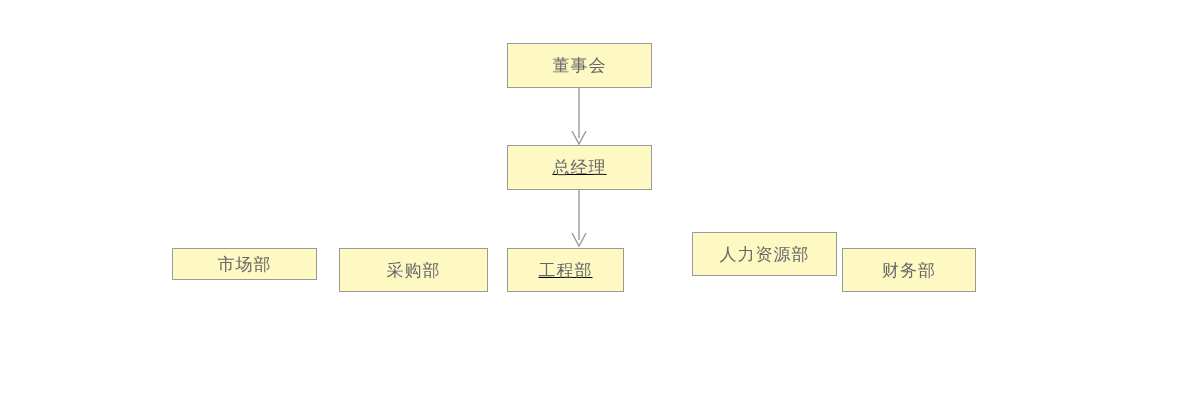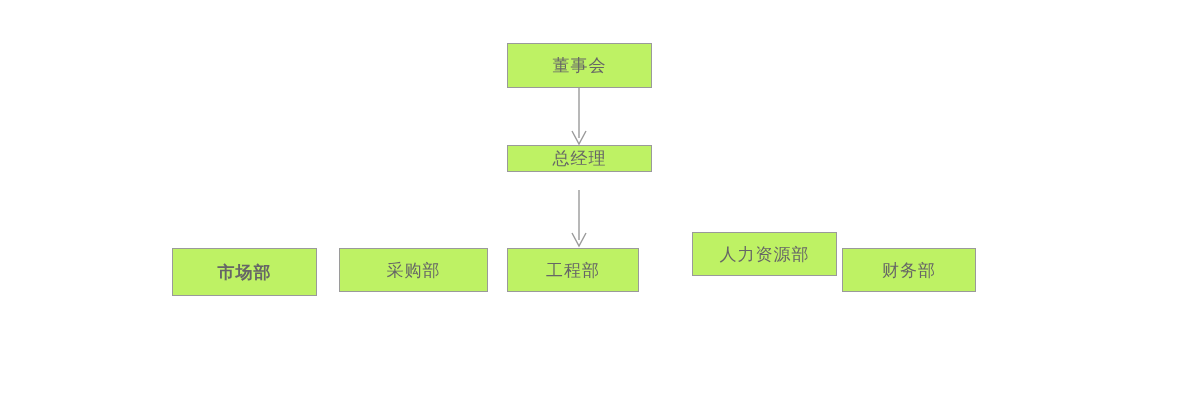--- a/index.html
+++ b/index.html
@@ -23,7 +23,7 @@
     position: absolute;
     box-sizing: border-box;
     border: 1px solid #9a9a9a;
-    background: #bef264;
+    background: #fef9c3;
     display: flex;
     align-items: center;
     justify-content: center;

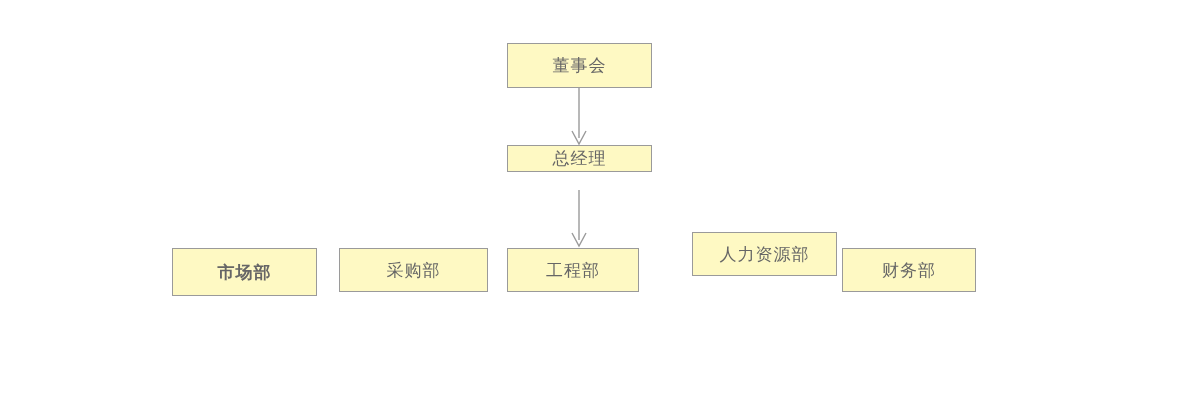--- a/index.html
+++ b/index.html
@@ -61,7 +61,7 @@
     <polyline points="7,43 14,56 21,43"></polyline>
   </svg>
 
-  <div class="node-box" style="left:507px; top:145px; width:145px; height:27px;">
+  <div class="node-box" style="left:507px; top:145px; width:145px; height:45px;text-decoration:underline;">
     <span class="node-label">总经理</span>
   </div>
 

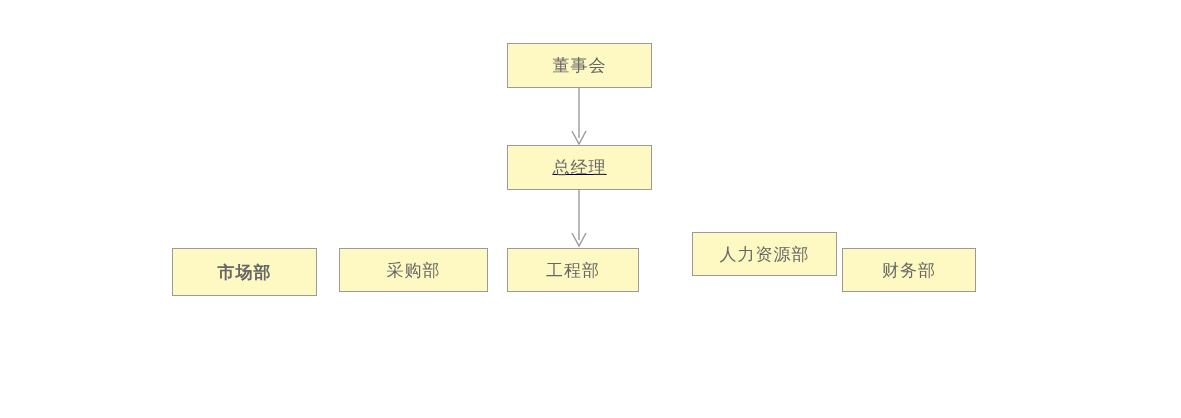--- a/index.html
+++ b/index.html
@@ -70,7 +70,7 @@
     <polyline points="7,43 14,56 21,43"></polyline>
   </svg>
 
-  <div class="node-box" style="left:172px; top:248px; width:145px; height:48px;font-weight:bold;">
+  <div class="node-box" style="left:172px; top:248px; width:145px; height:32px;">
     <span class="node-label">市场部</span>
   </div>
 

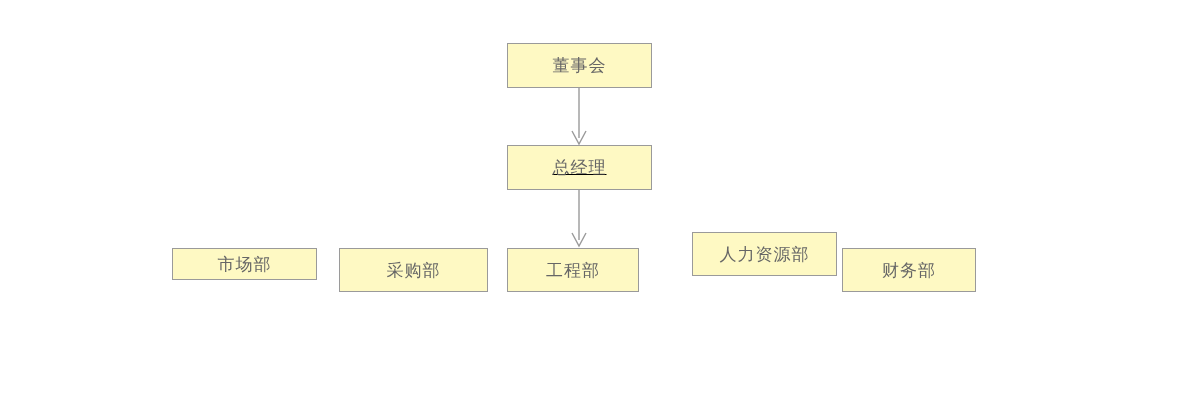--- a/index.html
+++ b/index.html
@@ -78,7 +78,7 @@
     <span class="node-label">采购部</span>
   </div>
 
-  <div class="node-box" style="left:507px; top:248px; width:132px; height:44px;">
+  <div class="node-box" style="left:507px; top:248px; width:117px; height:44px;text-decoration:underline;">
     <span class="node-label">工程部</span>
   </div>
 

